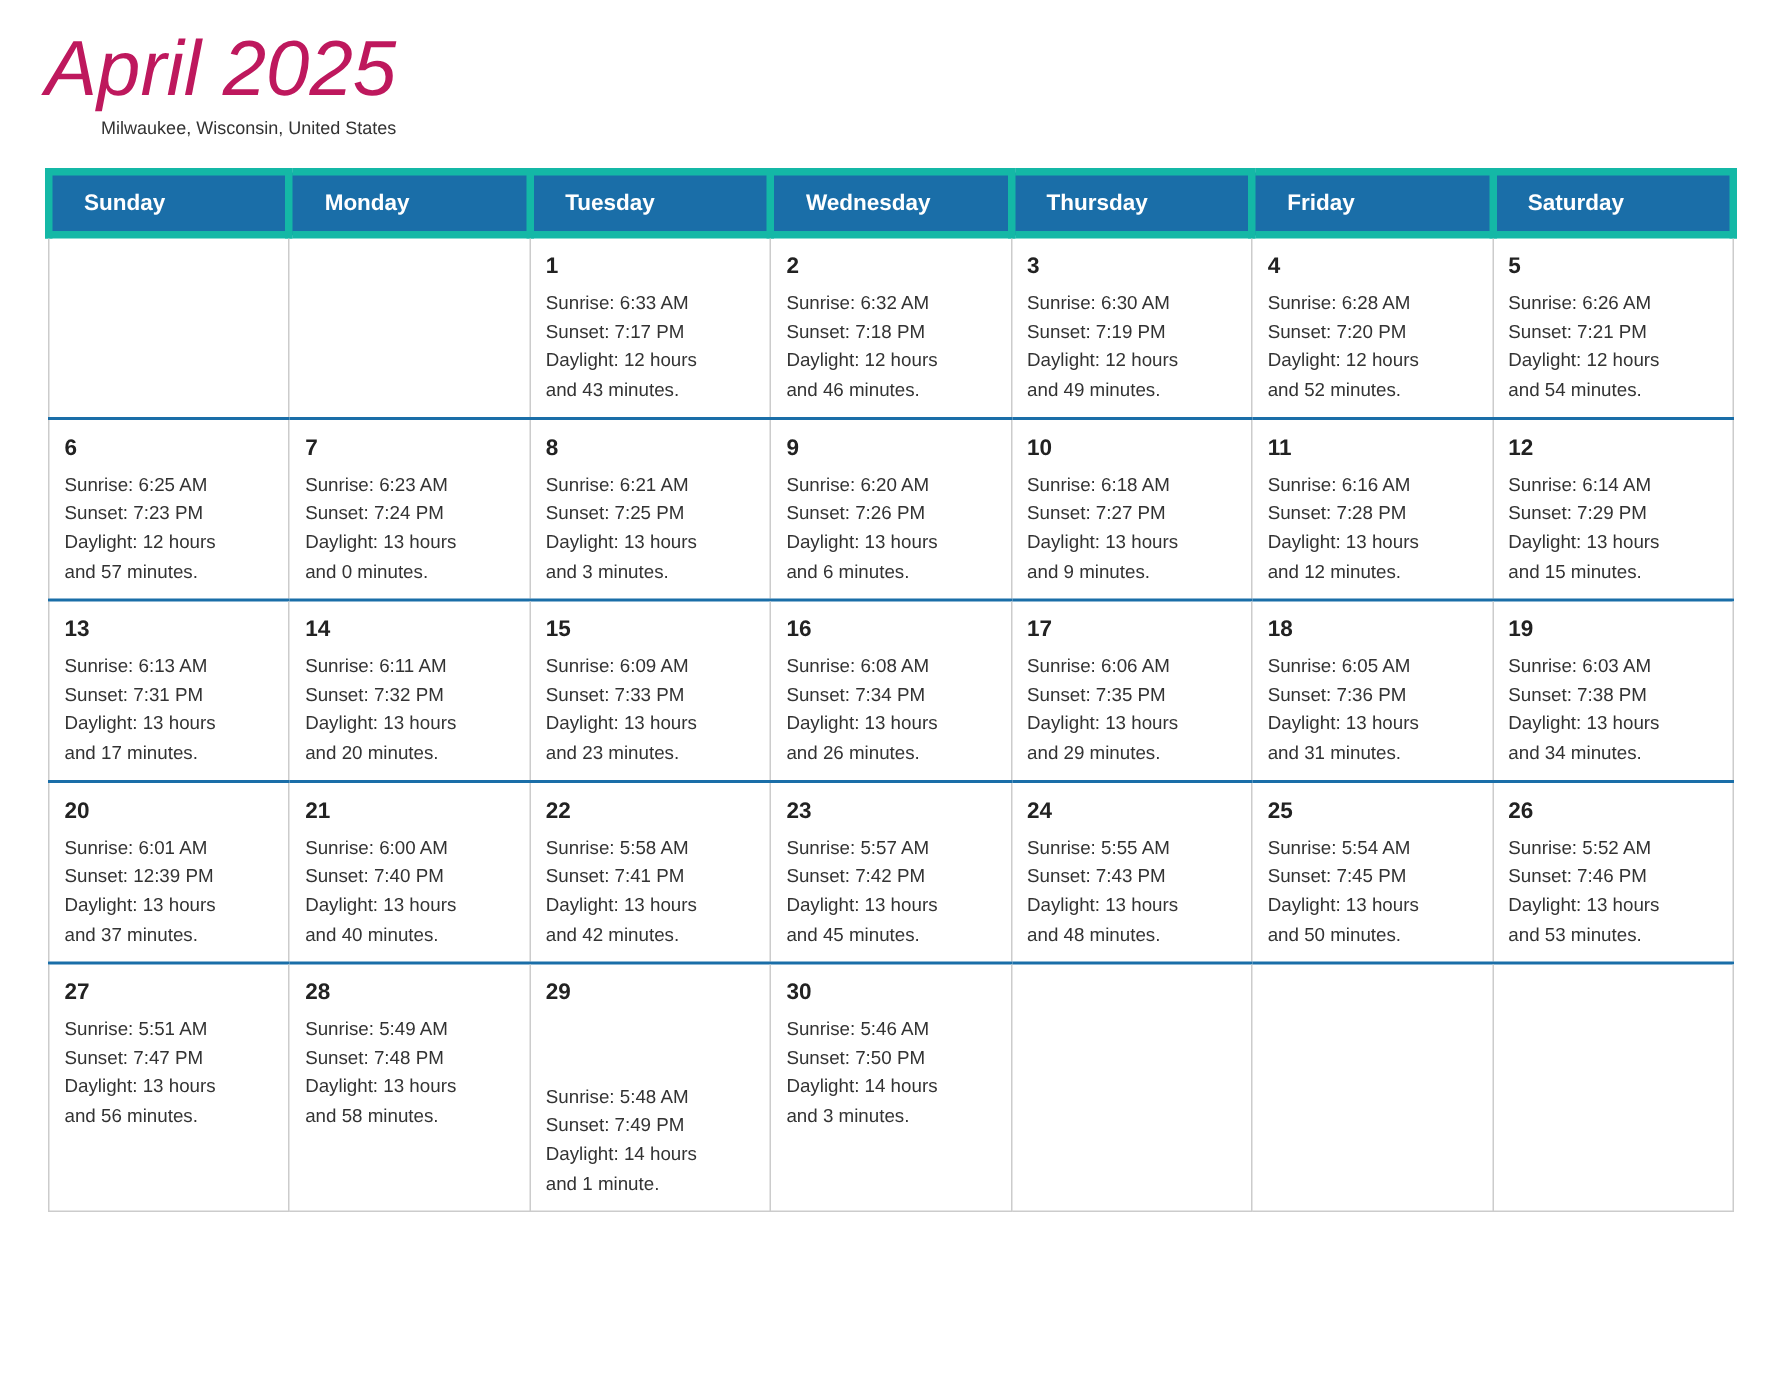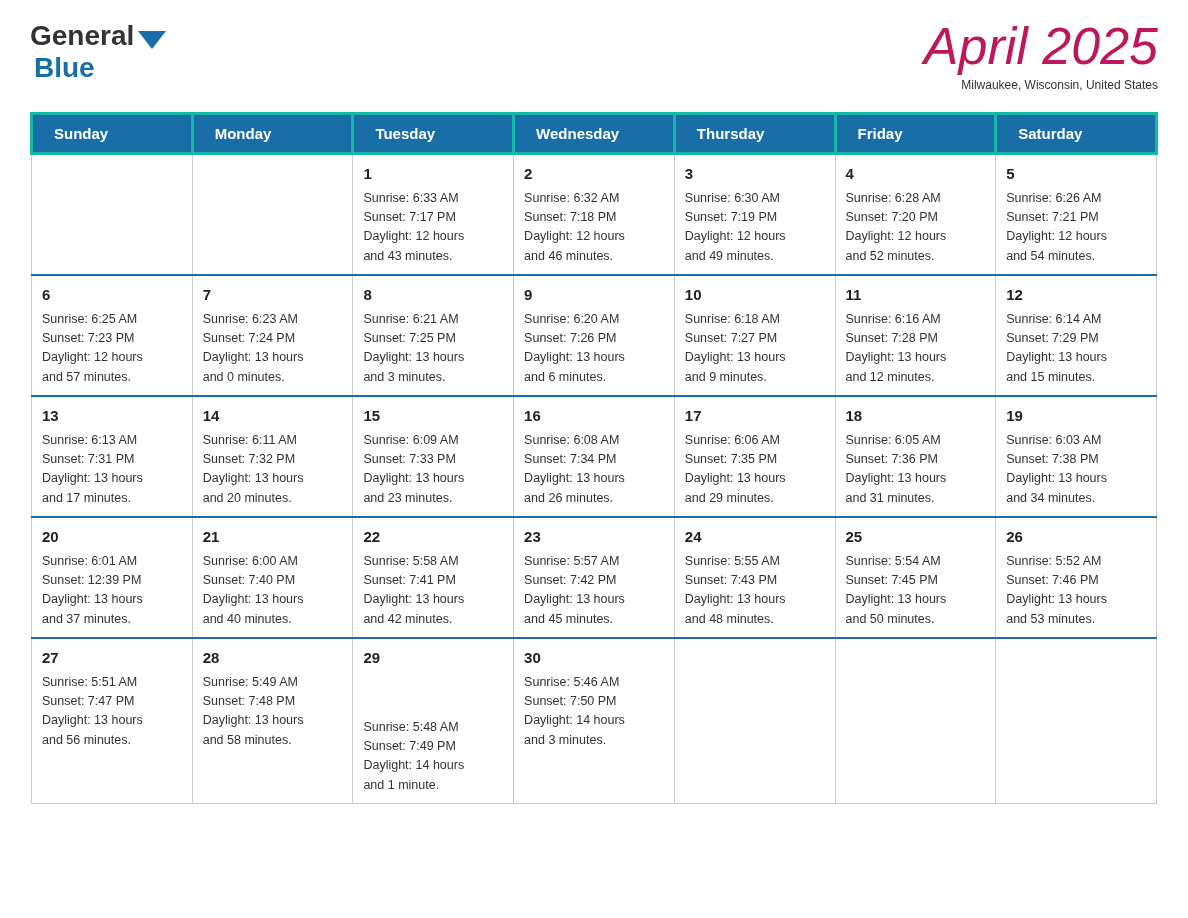--- a/index.html
+++ b/index.html
@@ -107,13 +107,6 @@
 <body>
 
 <div class="header">
-  <div class="logo">
-    <div class="logo-top">
-      <span class="logo-general">General</span>
-      <div class="logo-arrow"></div>
-    </div>
-    <span class="logo-blue">Blue</span>
-  </div>
   <div class="title-section">
     <div class="month-title">April 2025</div>
     <div class="location">Milwaukee, Wisconsin, United States</div>

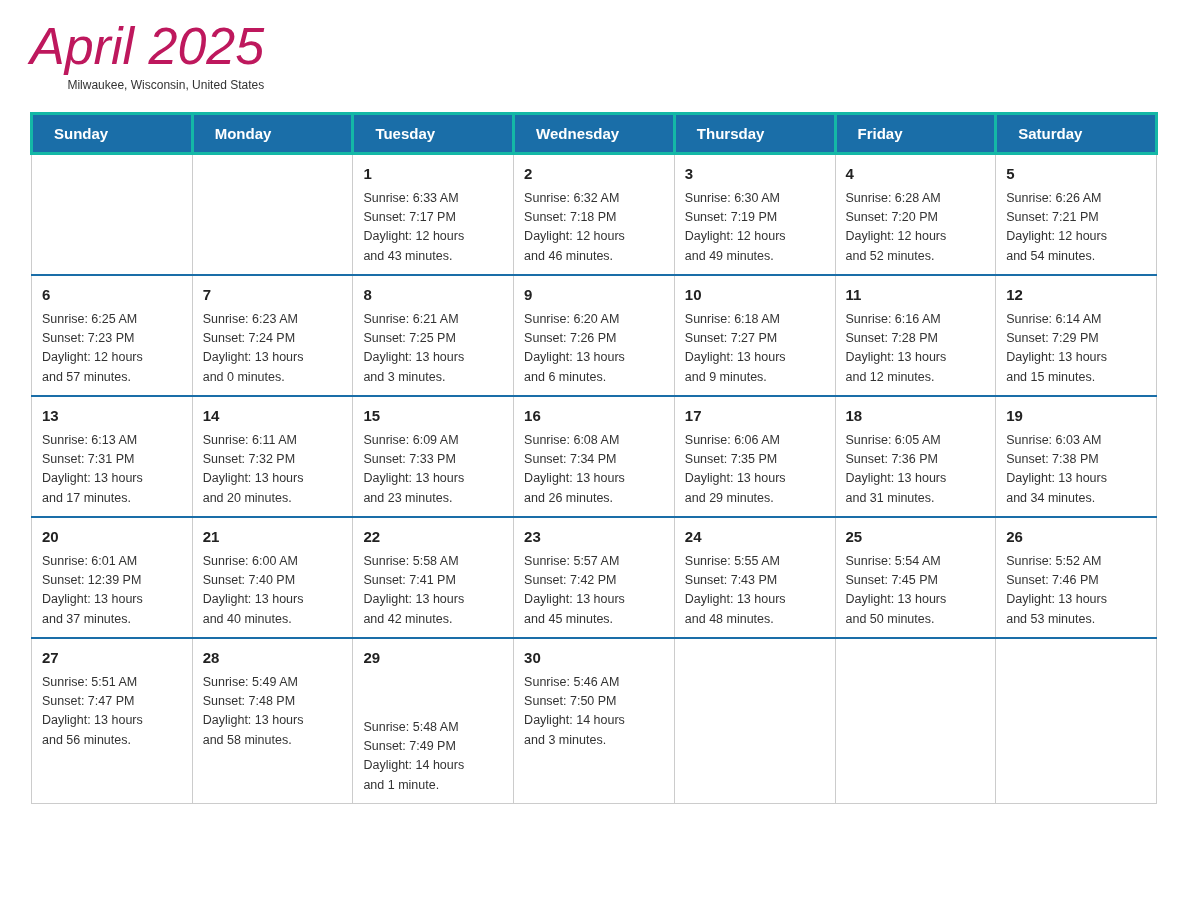--- a/index.html
+++ b/index.html
@@ -72,7 +72,7 @@
       font-weight: bold;
       padding: 10px 21px;
       text-align: left;
-      border: 3px solid #14b8a6;
+      border: 5px solid #14b8a6;
     }
     .calendar td {
       border: 1px solid #ccc;

